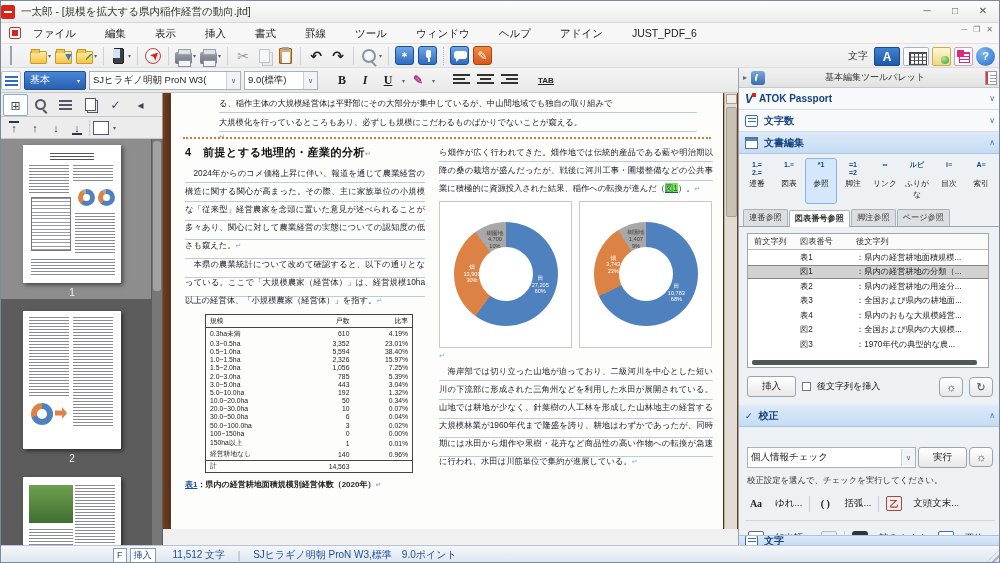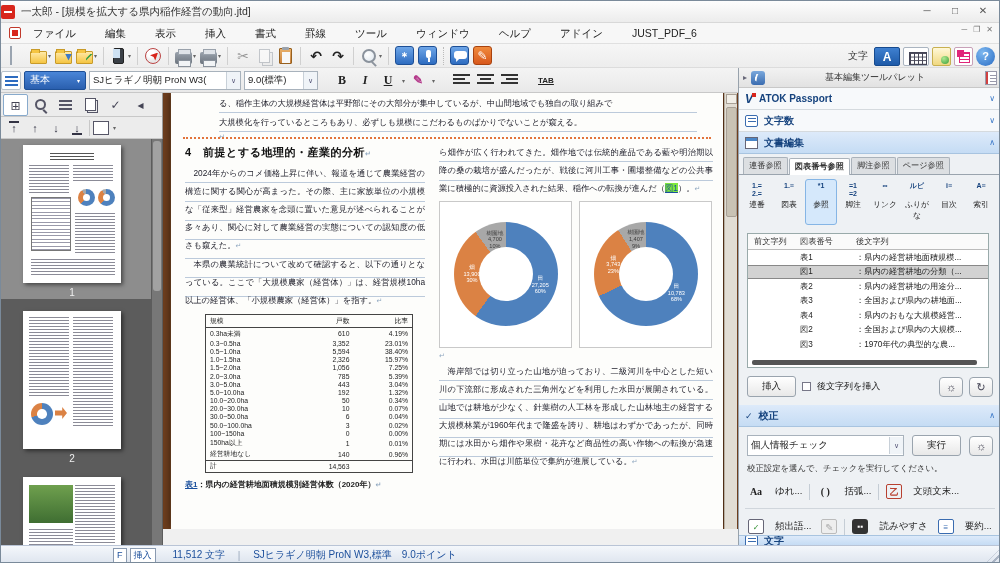--- a/index.html
+++ b/index.html
@@ -630,12 +630,6 @@
       <span class="lbl">文書編集</span>
       <span class="chev">∧</span>
     </div>
-    <div id="ref-tabs">
-        <span class="rtab">連番参照</span>
-        <span class="rtab act">図表番号参照</span>
-        <span class="rtab">脚注参照</span>
-        <span class="rtab">ページ参照</span>
-      </div>
     <div id="doc-tools">
         <div class="dtool"><span class="ic">1.=
 2.=</span><span class="lb">連番</span></div>
@@ -648,6 +642,12 @@
         <div class="dtool"><span class="ic">i≡</span><span class="lb">目次</span></div>
         <div class="dtool"><span class="ic">A≡</span><span class="lb">索引</span></div>
       </div>
+    <div id="ref-tabs">
+        <span class="rtab">連番参照</span>
+        <span class="rtab act">図表番号参照</span>
+        <span class="rtab">脚注参照</span>
+        <span class="rtab">ページ参照</span>
+      </div>
     <div id="ref-table">
       <div id="ref-rows">
           <div class="rrow head">

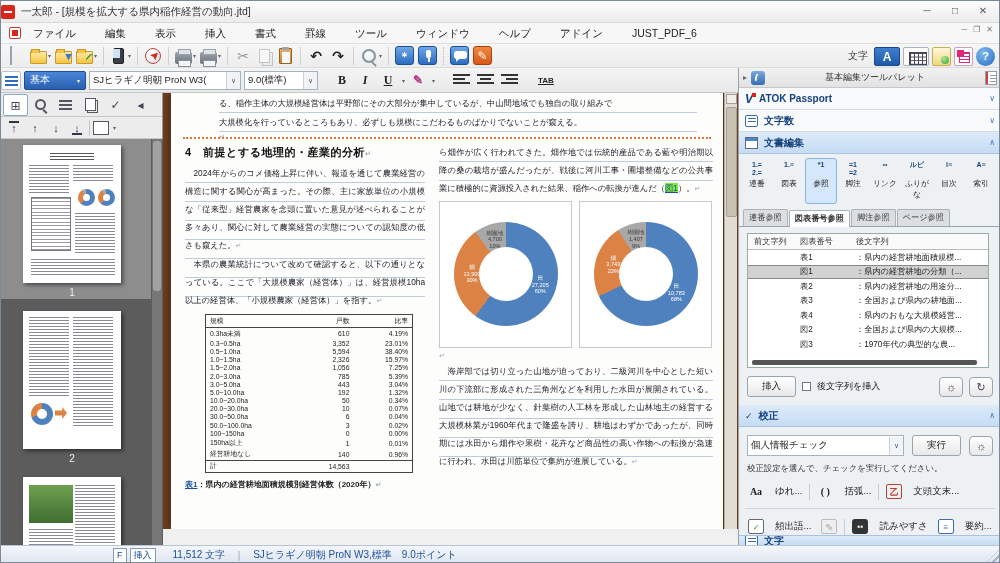--- a/index.html
+++ b/index.html
@@ -186,7 +186,7 @@
   .chk{width:9px;height:9px;border:1px solid #778;background:#fff;}
   #ins-row .cl{font-size:9px;color:#222;flex:1;}
   .roundbtn{width:24px;height:20px;background:linear-gradient(#fff,#e8e8e8);border:1px solid #9aa4ae;border-radius:4px;text-align:center;font-size:11px;color:#445;line-height:19px;}
-  #kousei-ctrl{display:flex;align-items:center;margin:8px 8px 0 8px;gap:8px;}
+  #kousei-ctrl{display:flex;align-items:flex-start;margin:20px 8px 0 8px;gap:2px;}
   #kousei-sel{flex:1;height:21px;}
   #kousei-hint{margin:7px 8px 0 8px;font-size:8.4px;color:#333;}
   .ktools{display:flex;align-items:center;margin:8px 6px 0 6px;gap:4px;}

